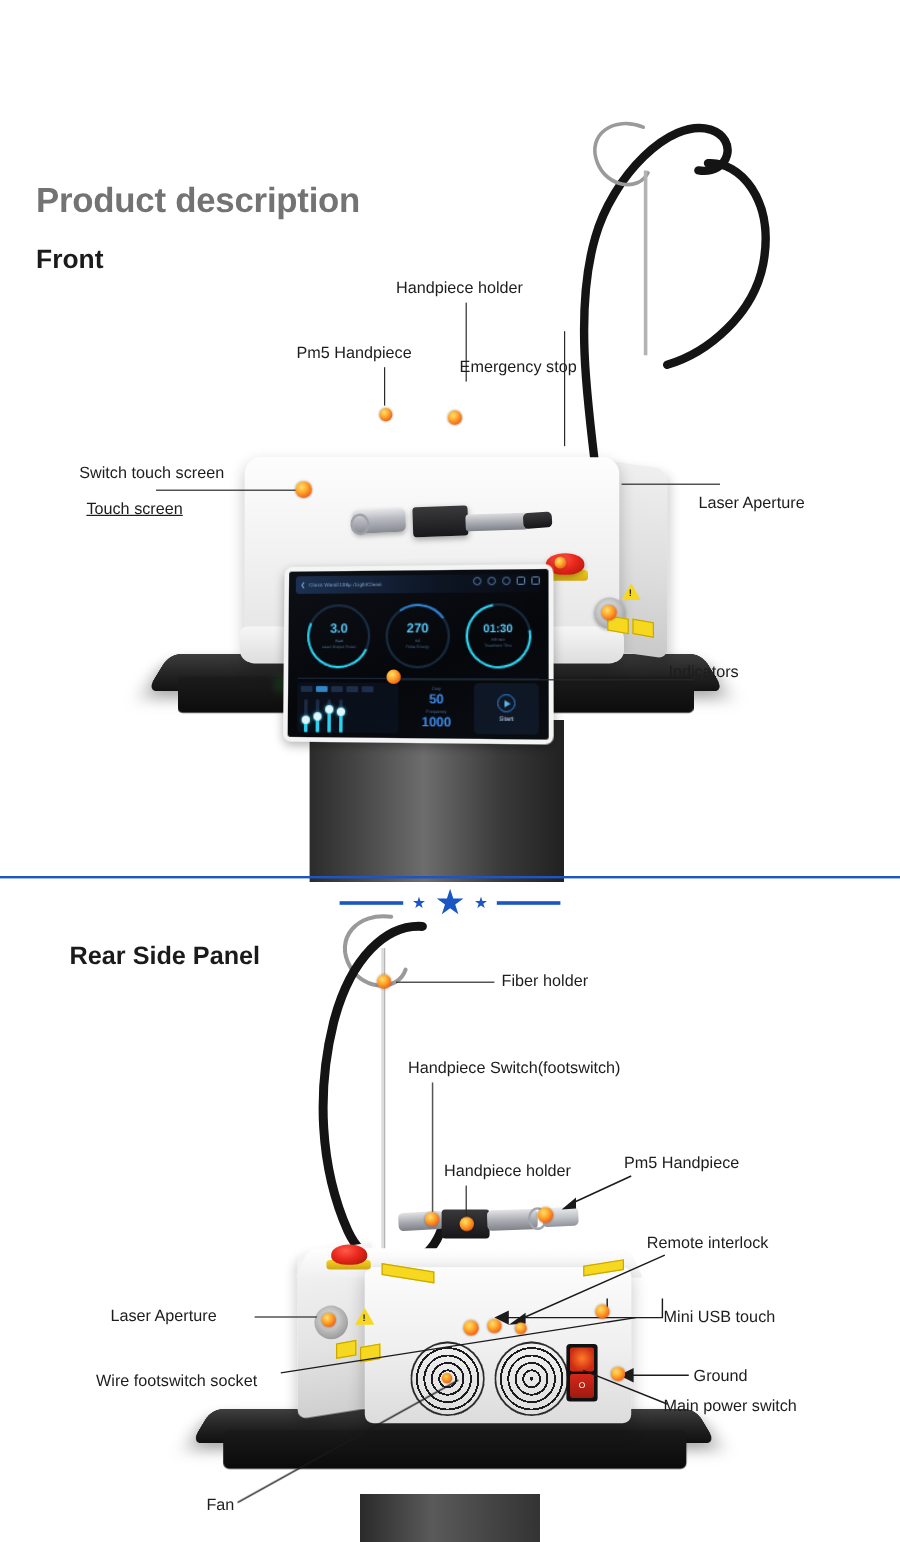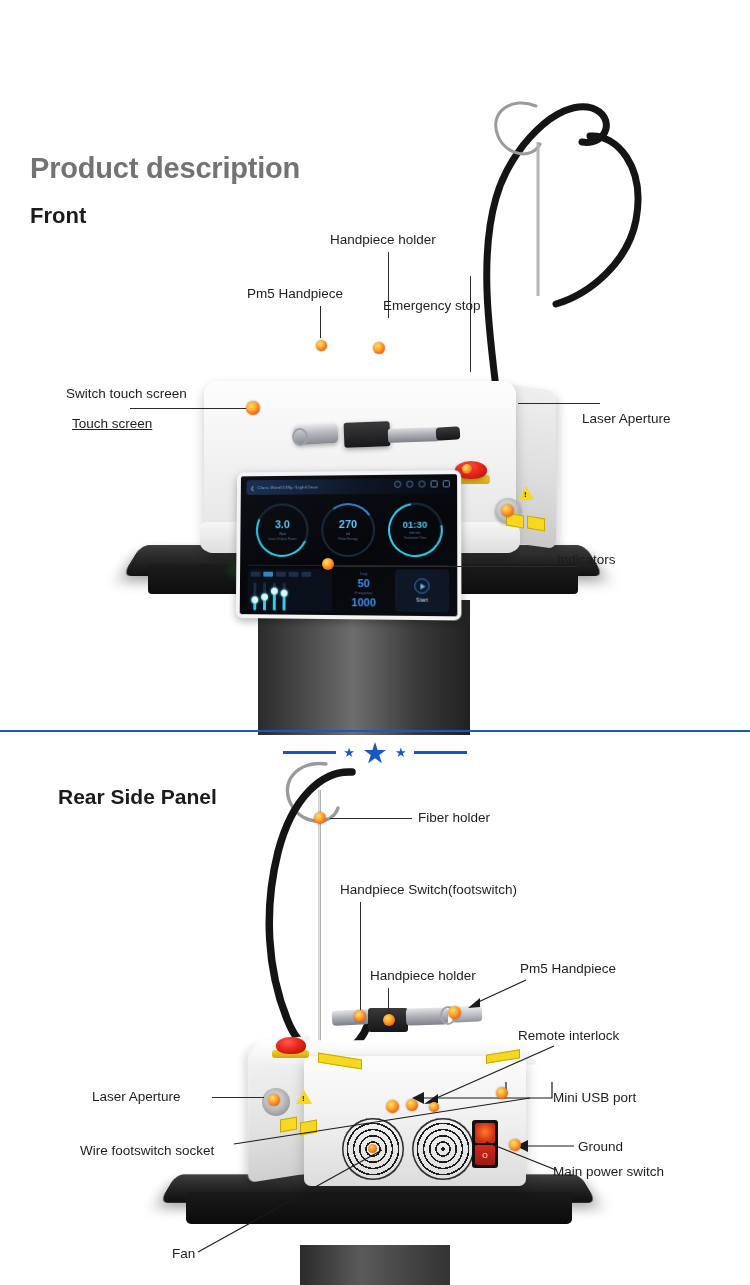--- a/index.html
+++ b/index.html
@@ -531,7 +531,7 @@
       <path d="M8 30 L 20 20 L 20 29 Z" fill="#1b1b1b"></path>
     </svg>
 
-    <div class="lbl" style="left:518px; top:1028px;">Remote interlock</div>
+    <div class="lbl" style="left:539px; top:1028px;">Remote interlock</div>
     <svg style="position:absolute; left:408px; top:1042px;" width="150" height="66" viewBox="0 0 150 66">
       <path d="M146 4 L 24 58" stroke="#1b1b1b" stroke-width="1.2" fill="none"></path>
       <path d="M16 62 L 30 52 L 30 61 Z" fill="#1b1b1b"></path>

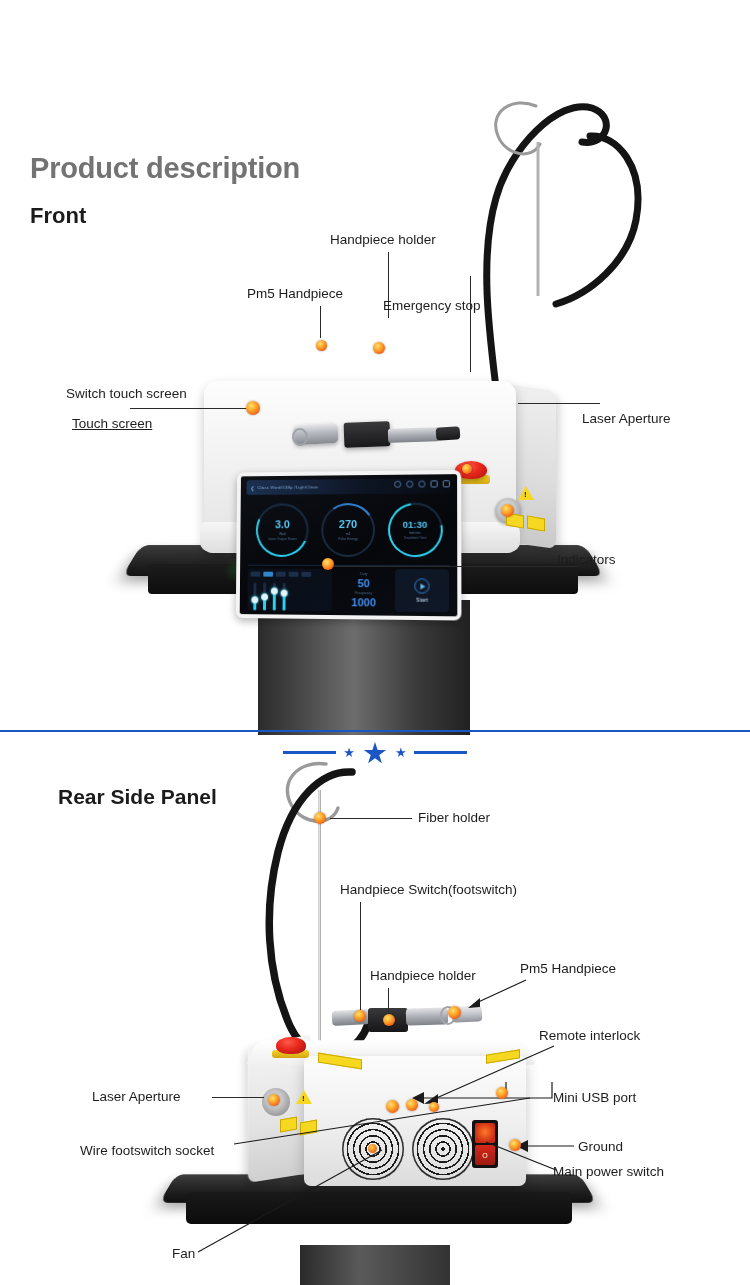--- a/index.html
+++ b/index.html
@@ -537,7 +537,7 @@
       <path d="M16 62 L 30 52 L 30 61 Z" fill="#1b1b1b"></path>
     </svg>
 
-    <div class="lbl" style="left:553px; top:1090px;">Mini USB port</div>
+    <div class="lbl" style="left:553px; top:1090px;">Mini USB touch</div>
     <svg style="position:absolute; left:386px; top:1078px;" width="168" height="30" viewBox="0 0 168 30">
       <path d="M166 4 L 166 20 L 34 20" stroke="#1b1b1b" stroke-width="1.2" fill="none"></path>
       <path d="M26 20 L 38 14 L 38 26 Z" fill="#1b1b1b"></path>

